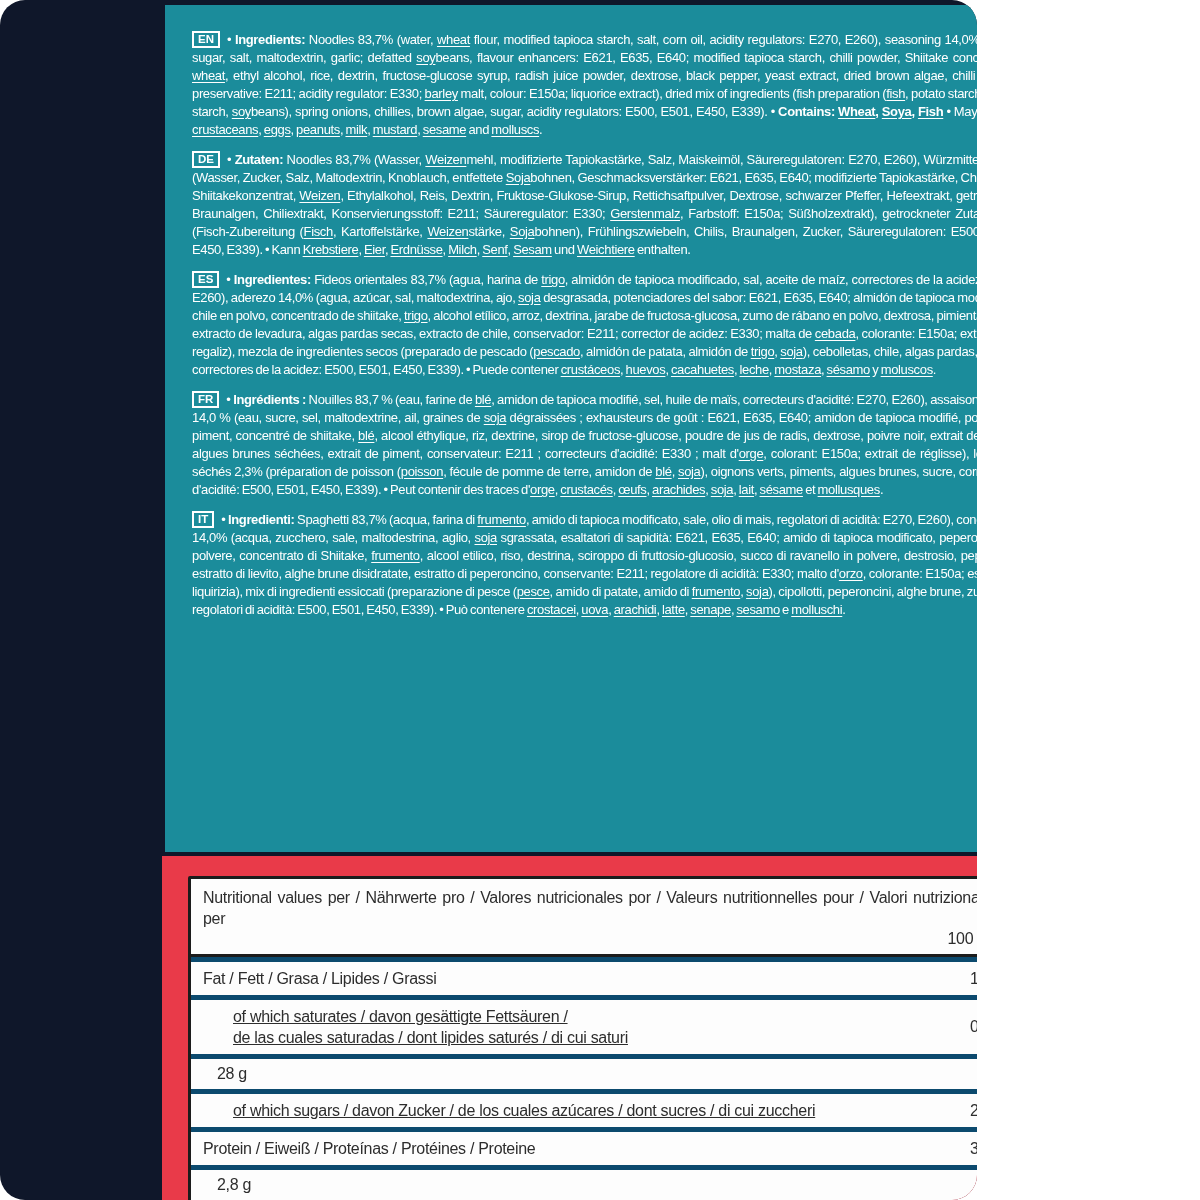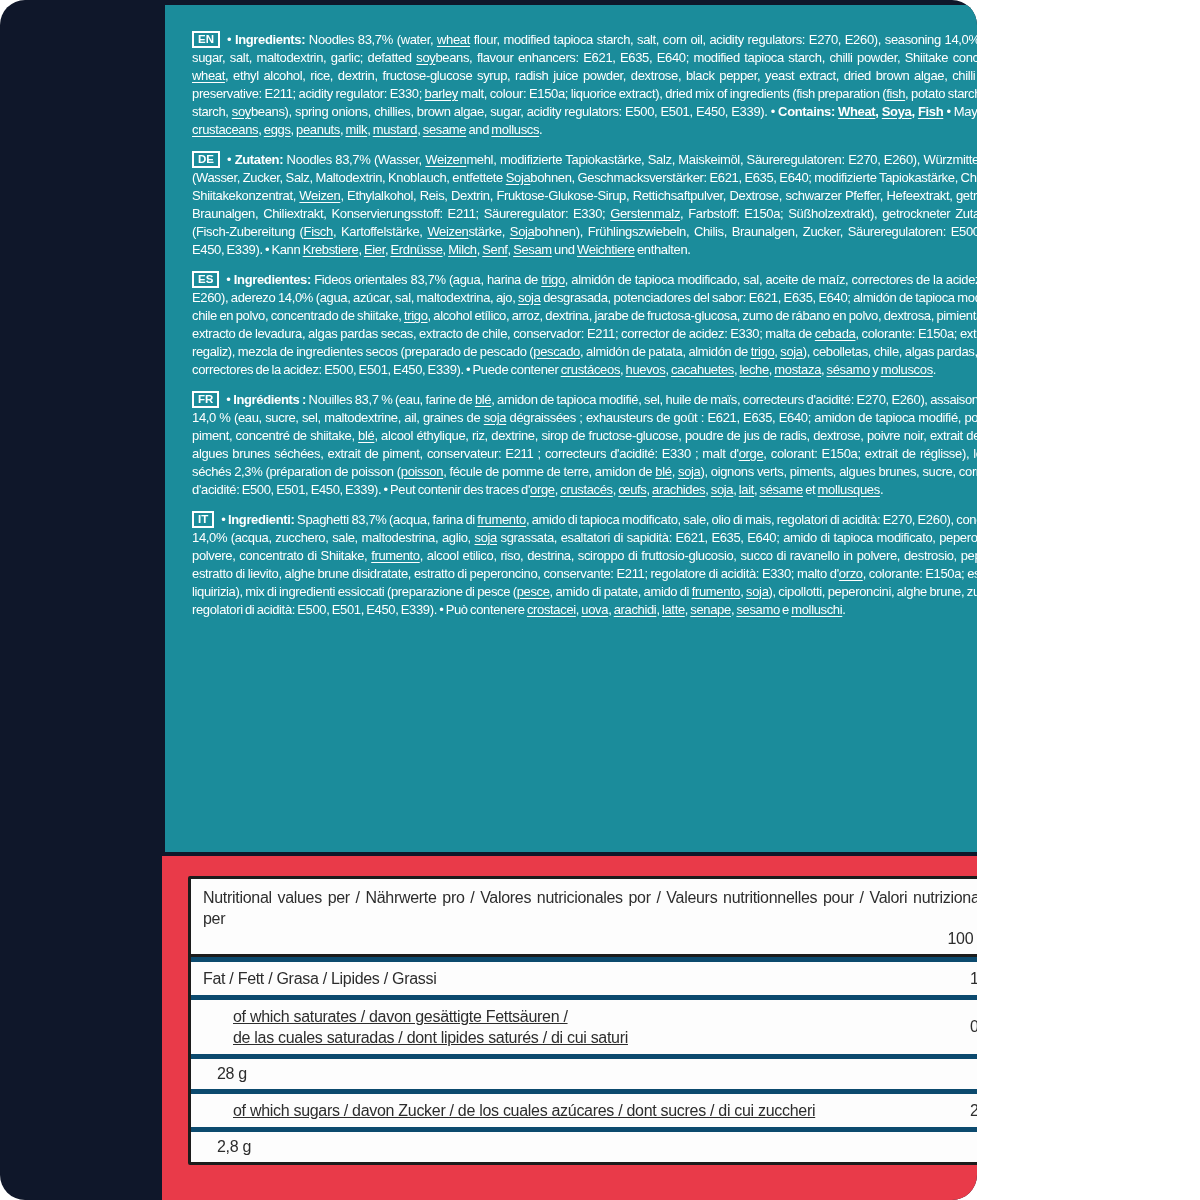--- a/index.html
+++ b/index.html
@@ -113,6 +113,10 @@
         <span class="nt-row-value">2,4 g</span>
       </div>
 
+      <div class="nt-row">
+        <span class="nt-row-label">Protein / Eiweiß / Proteínas / Protéines / Proteine</span>
+        <span class="nt-row-value">3,9 g</span>
+      </div>
 
       <div class="nt-row">
         <span class="nt-row-value">2,8 g</span>

